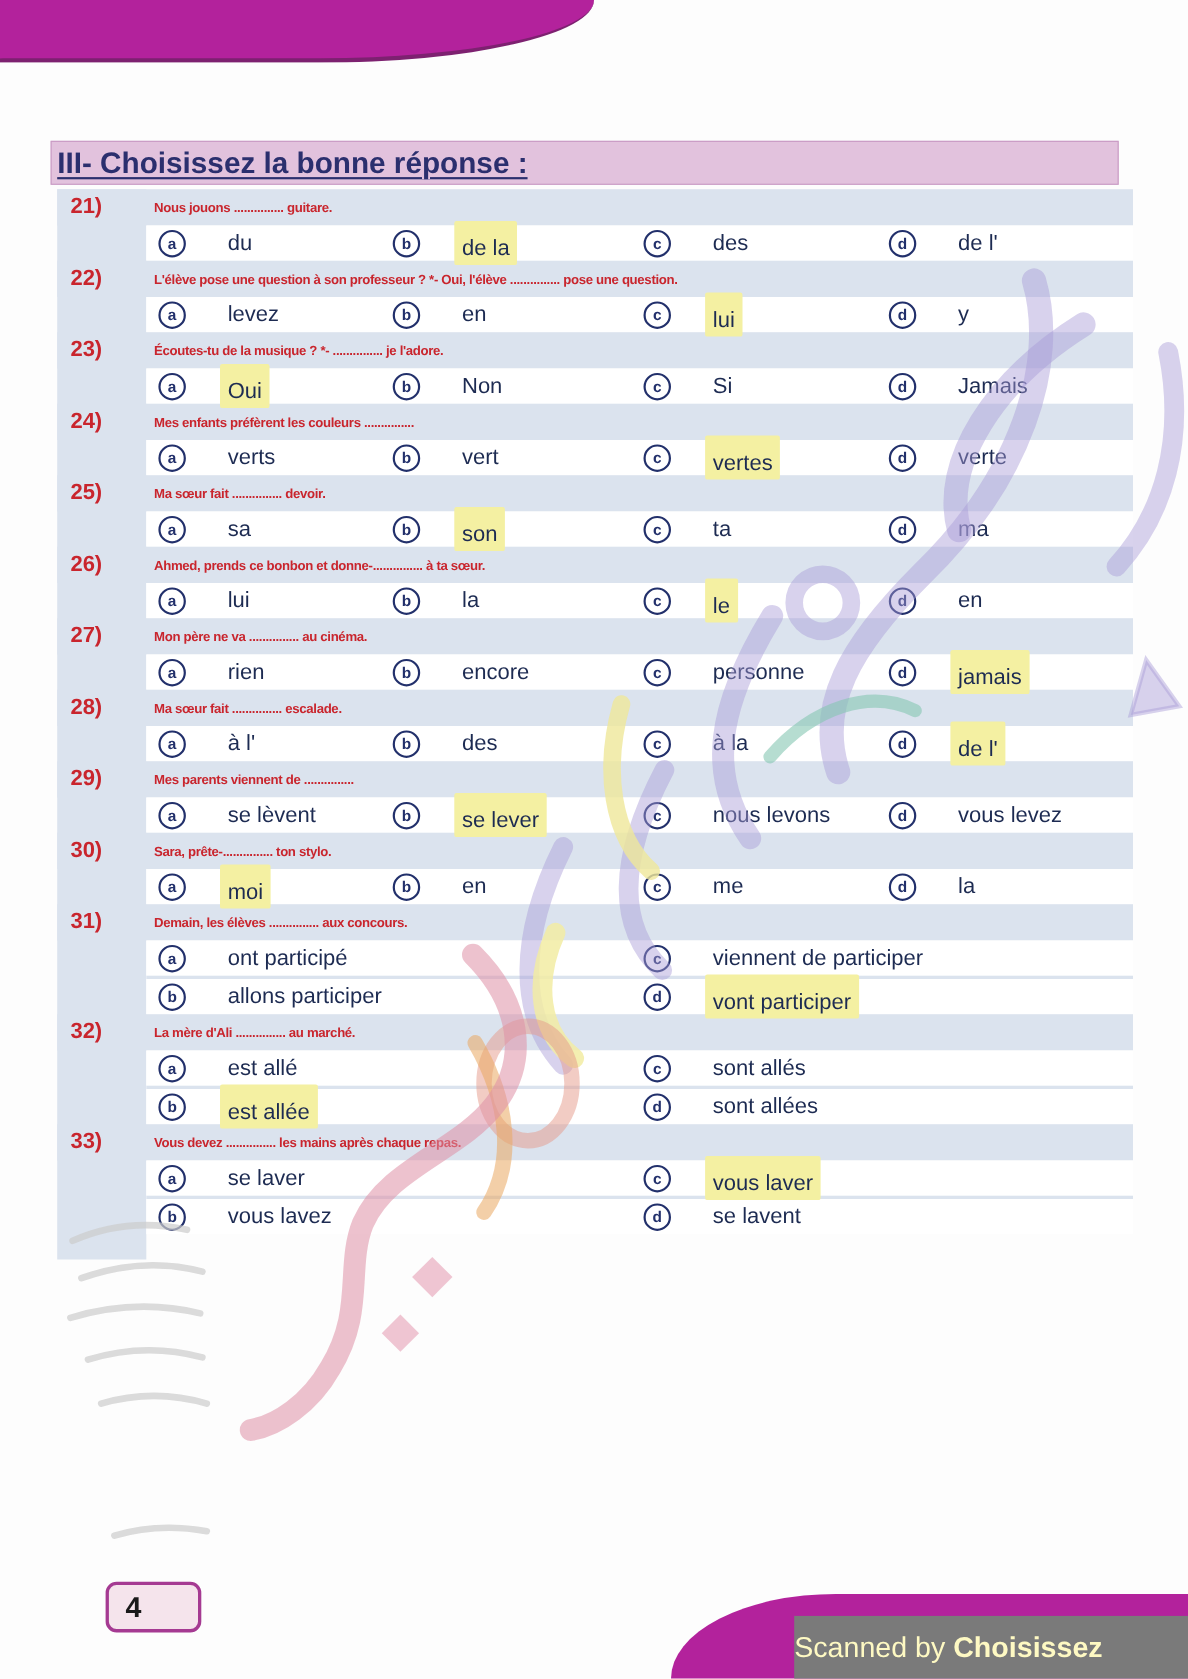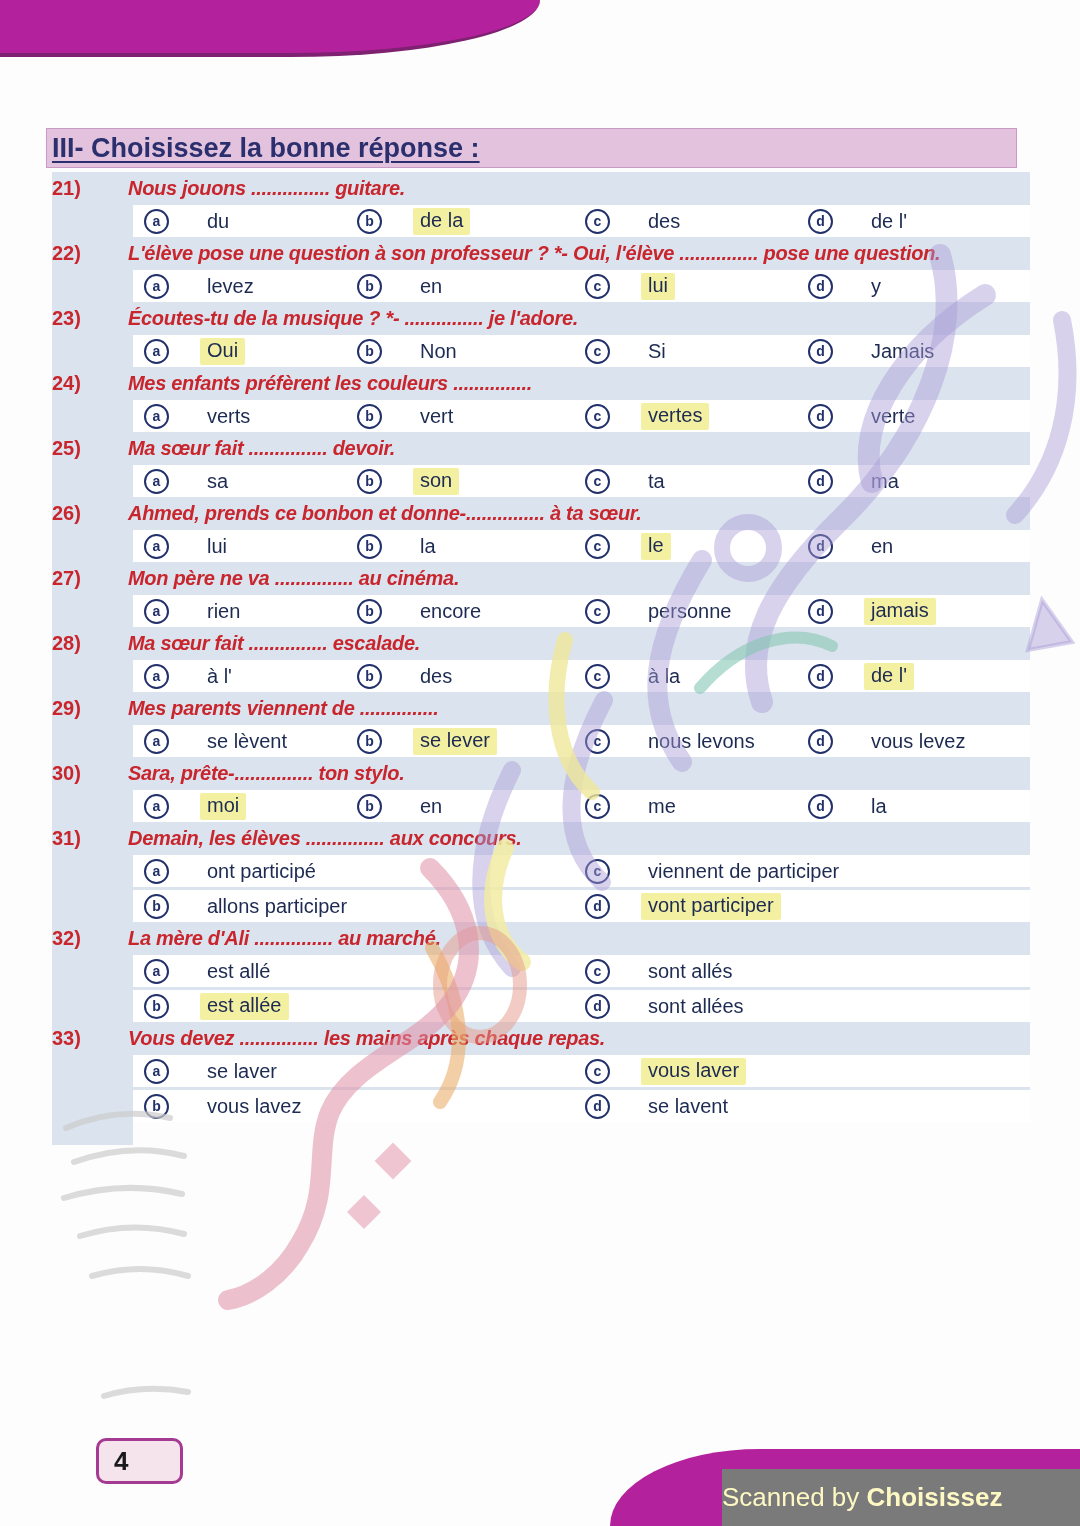--- a/index.html
+++ b/index.html
@@ -43,7 +43,7 @@
     display:flex;align-items:center;
   }
   .qnum{
-    flex:none;width:76px;box-sizing:content-box;
+    flex:none;width:76px;padding-left:12px;box-sizing:content-box;
     font-size:20px;font-weight:bold;color:var(--question_red);
   }
   .qtext{

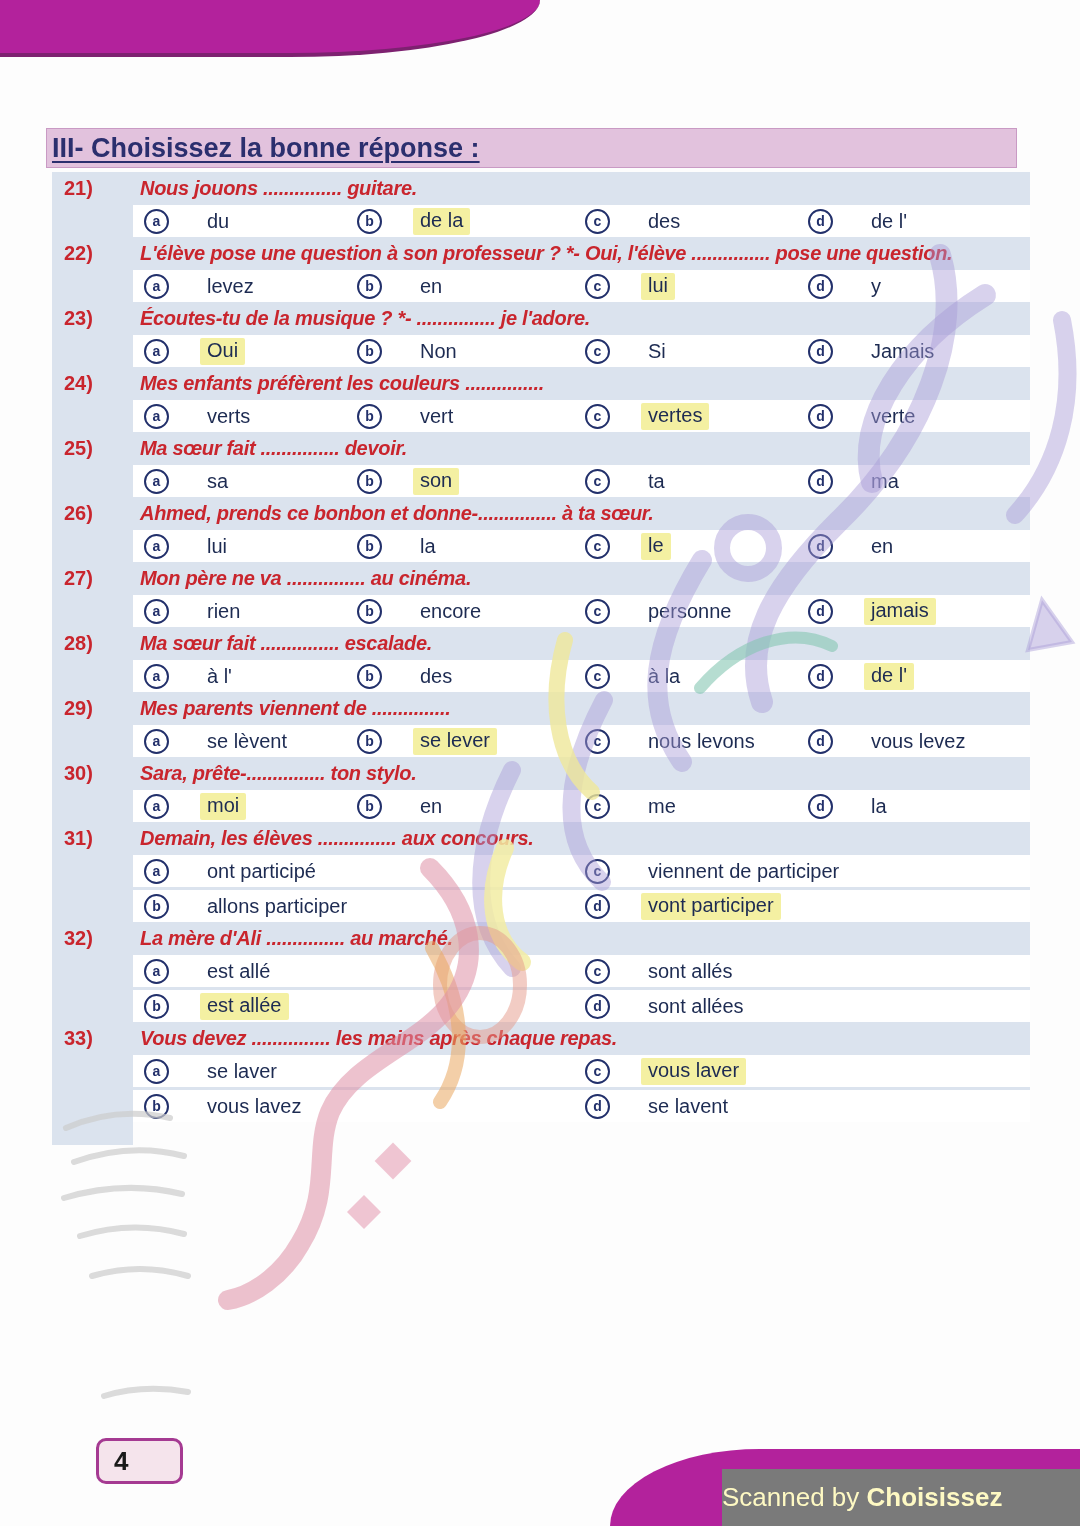--- a/index.html
+++ b/index.html
@@ -47,8 +47,8 @@
     font-size:20px;font-weight:bold;color:var(--question_red);
   }
   .qtext{
-    font-size:20px;font-weight:bold;color:var(--question_red);
-    letter-spacing:-0.3px;white-space:nowrap;font-style:italic;
+    font-size:12px;font-weight:bold;color:var(--question_red);
+    letter-spacing:-0.3px;white-space:nowrap;
   }
   .arow{
     margin-left:81px;width:897px;height:32px;background:#ffffff;

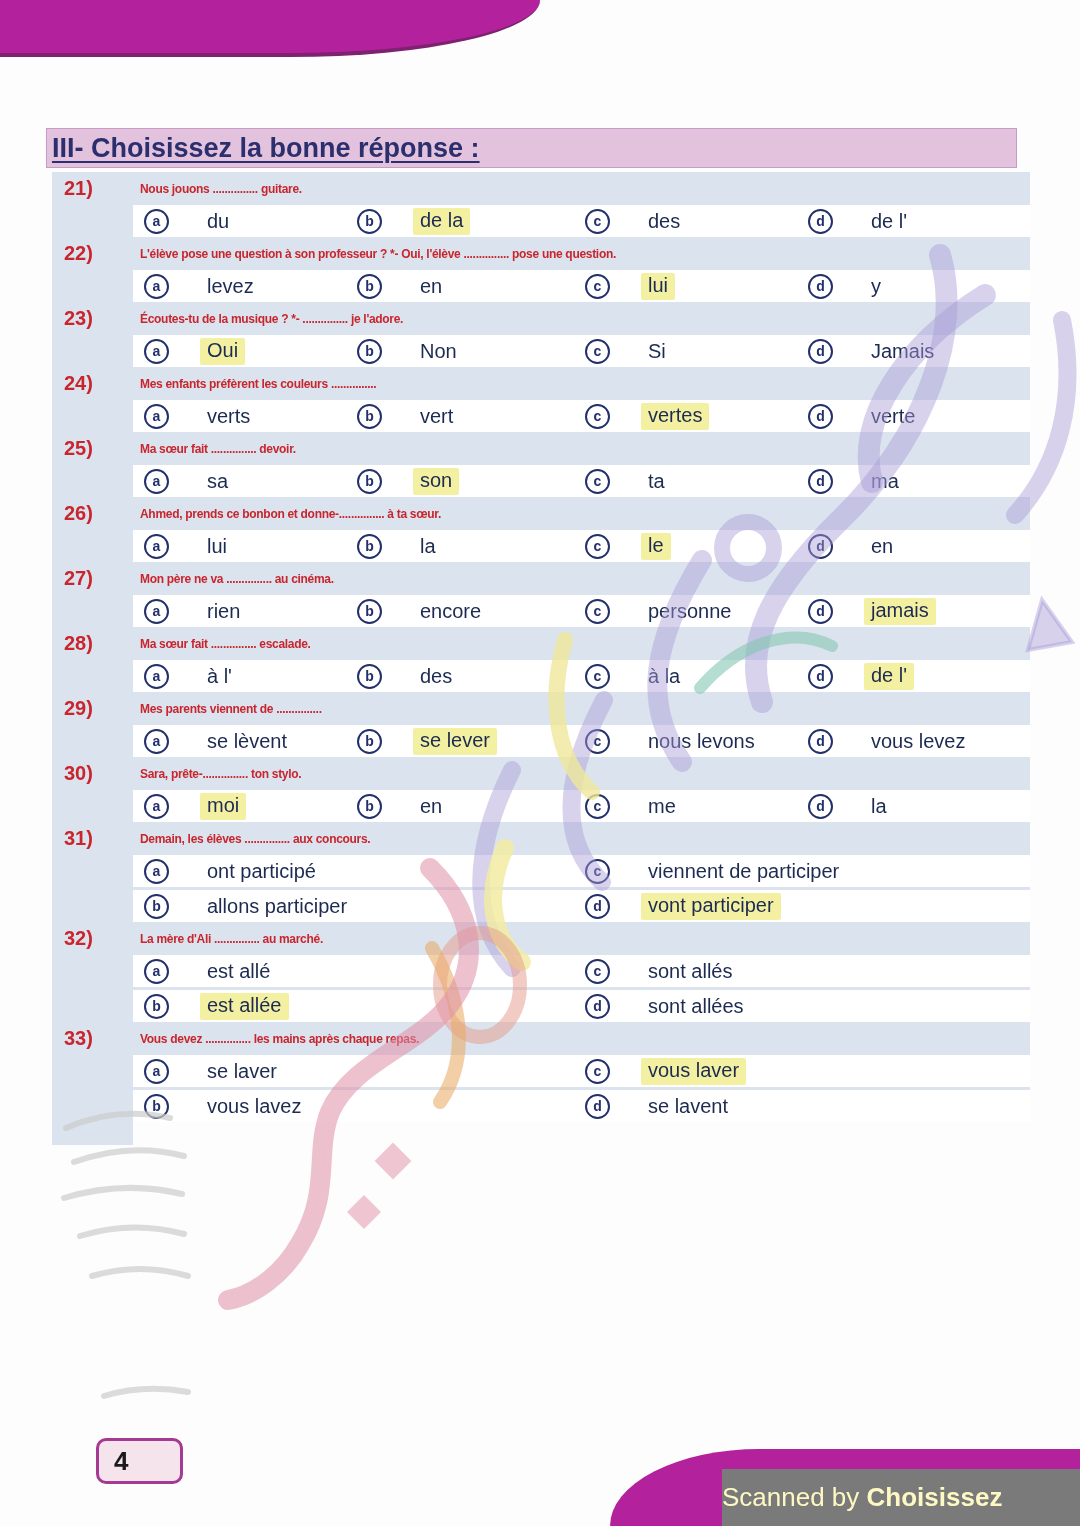--- a/index.html
+++ b/index.html
@@ -67,7 +67,7 @@
   .olabel{font-size:20px;color:var(--option_navy);white-space:nowrap;}
   .olabel.hl{
     background:var(--highlight_yellow);
-    padding:1px 7px 3px;margin-left:-7px;border-radius:2px;
+    padding:14px 7px 3px;margin-left:-7px;border-radius:2px;
   }
   
   .page-badge{

